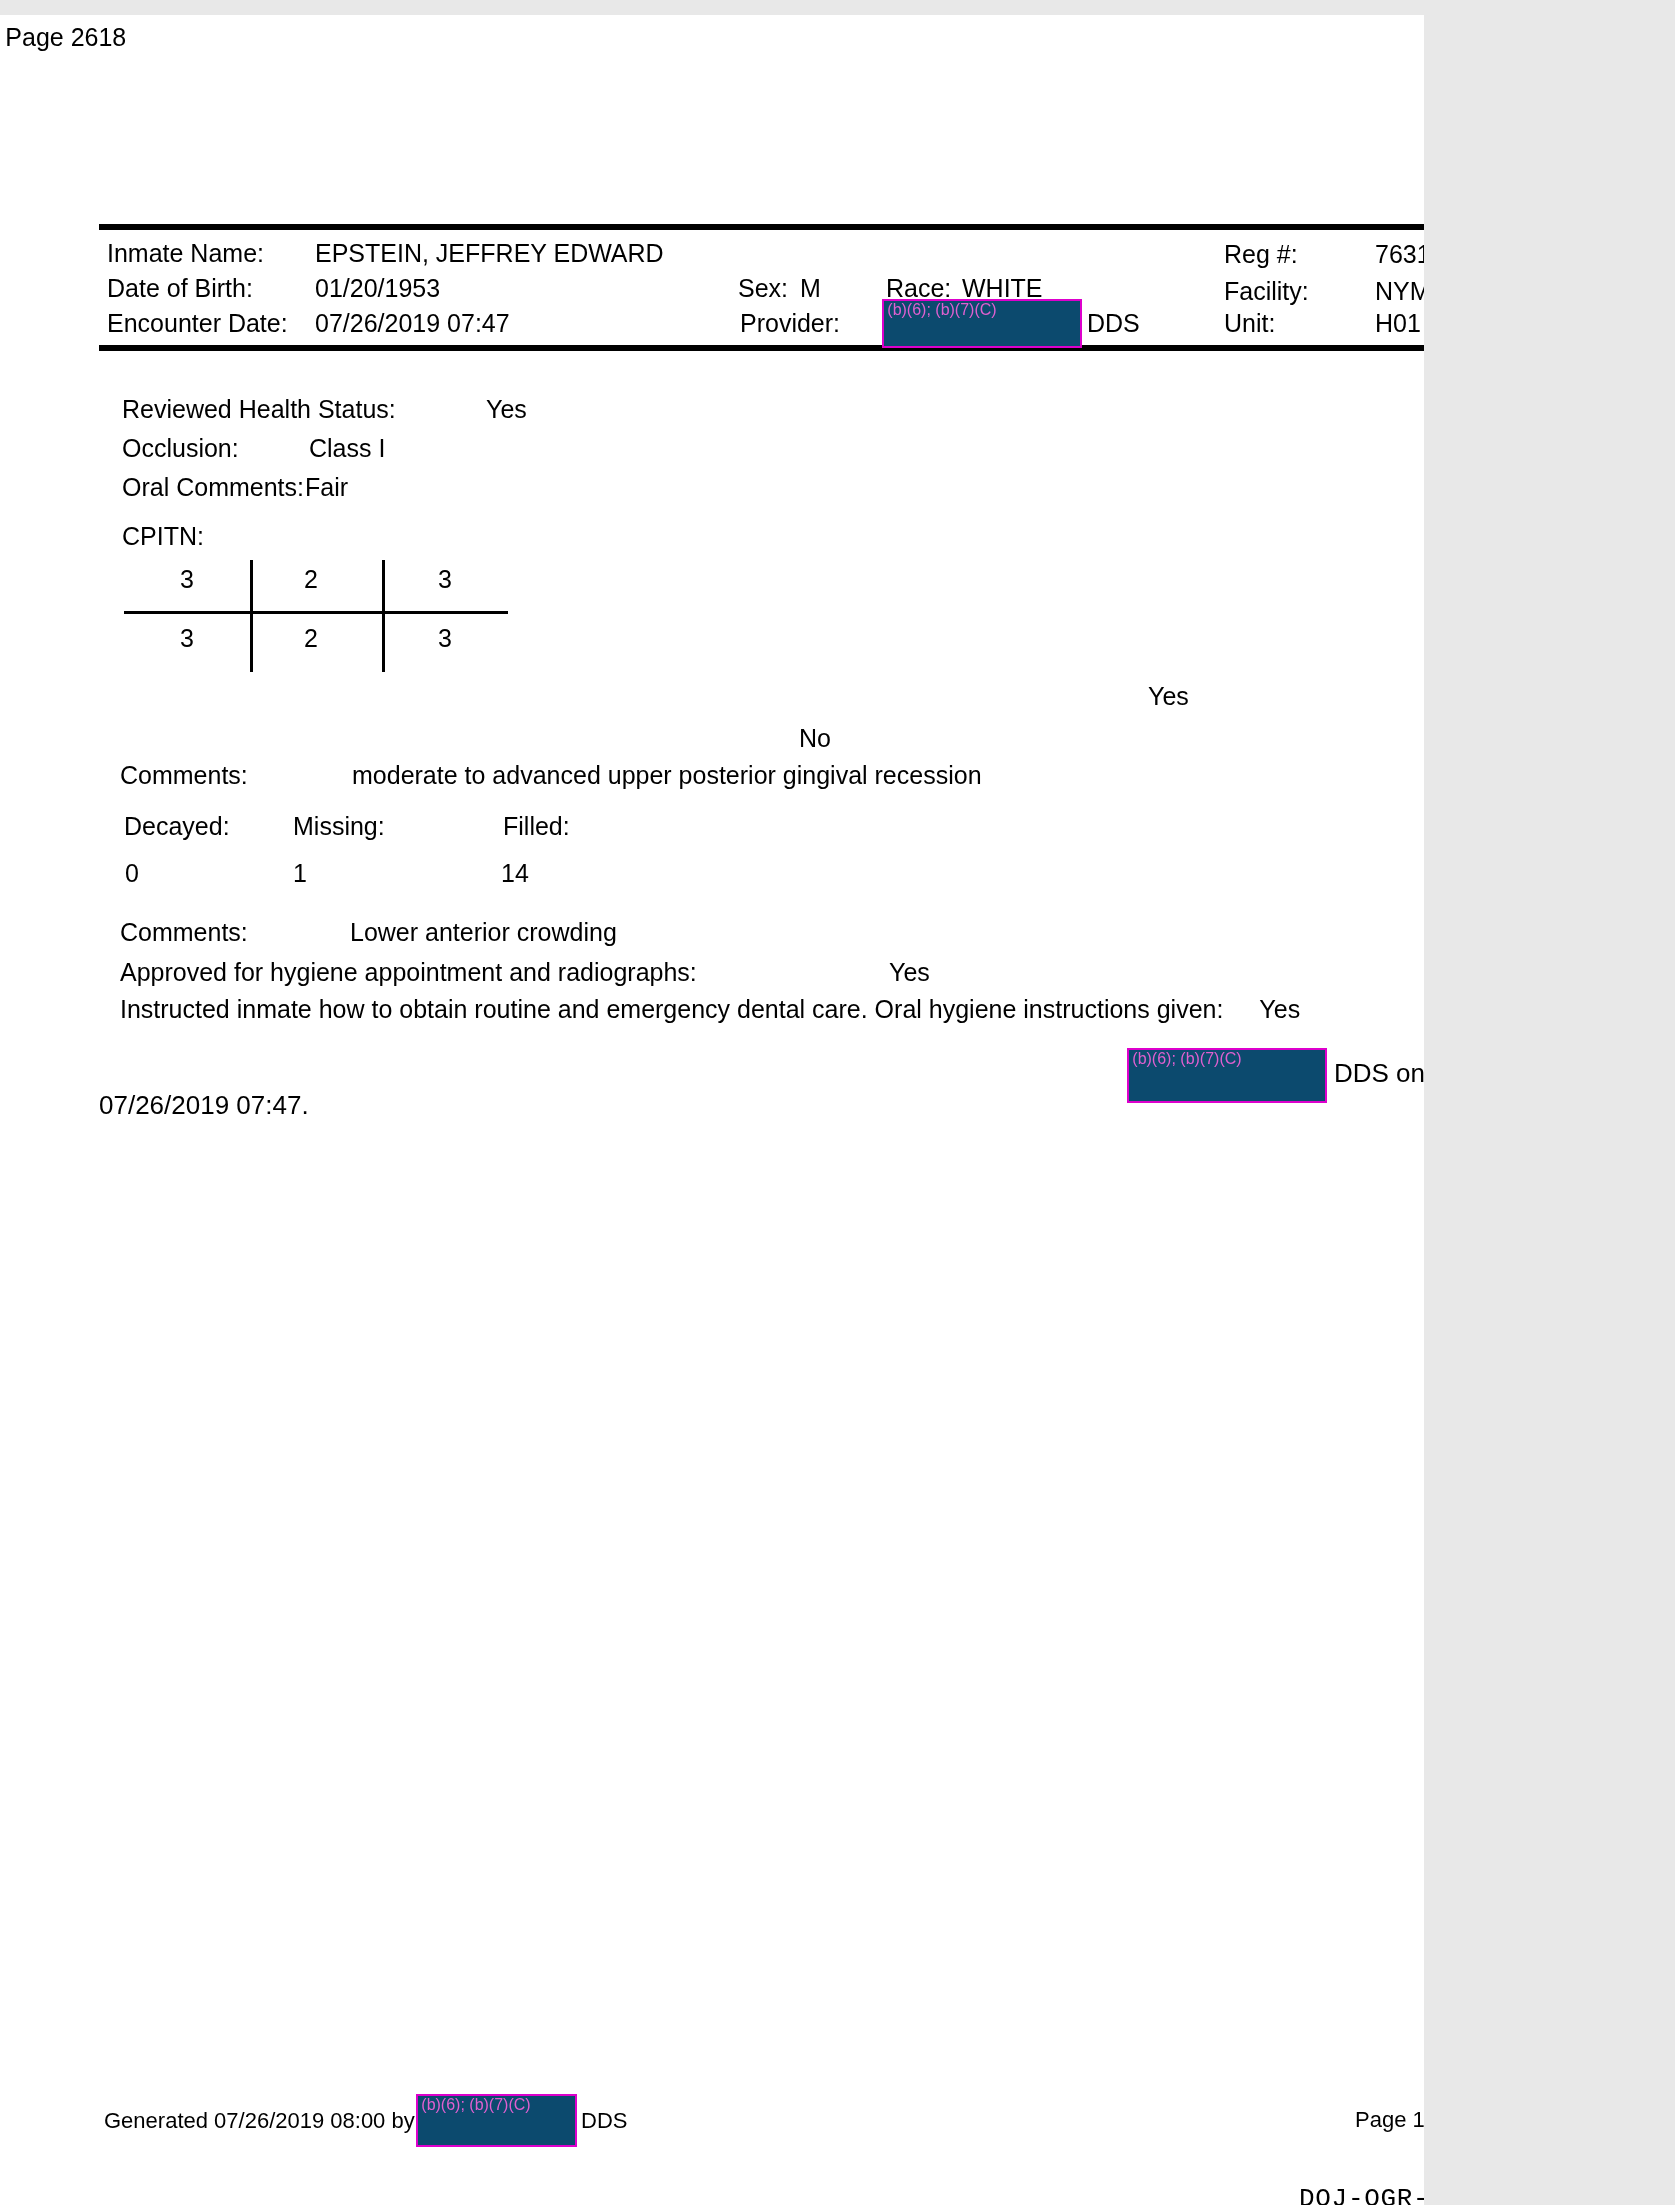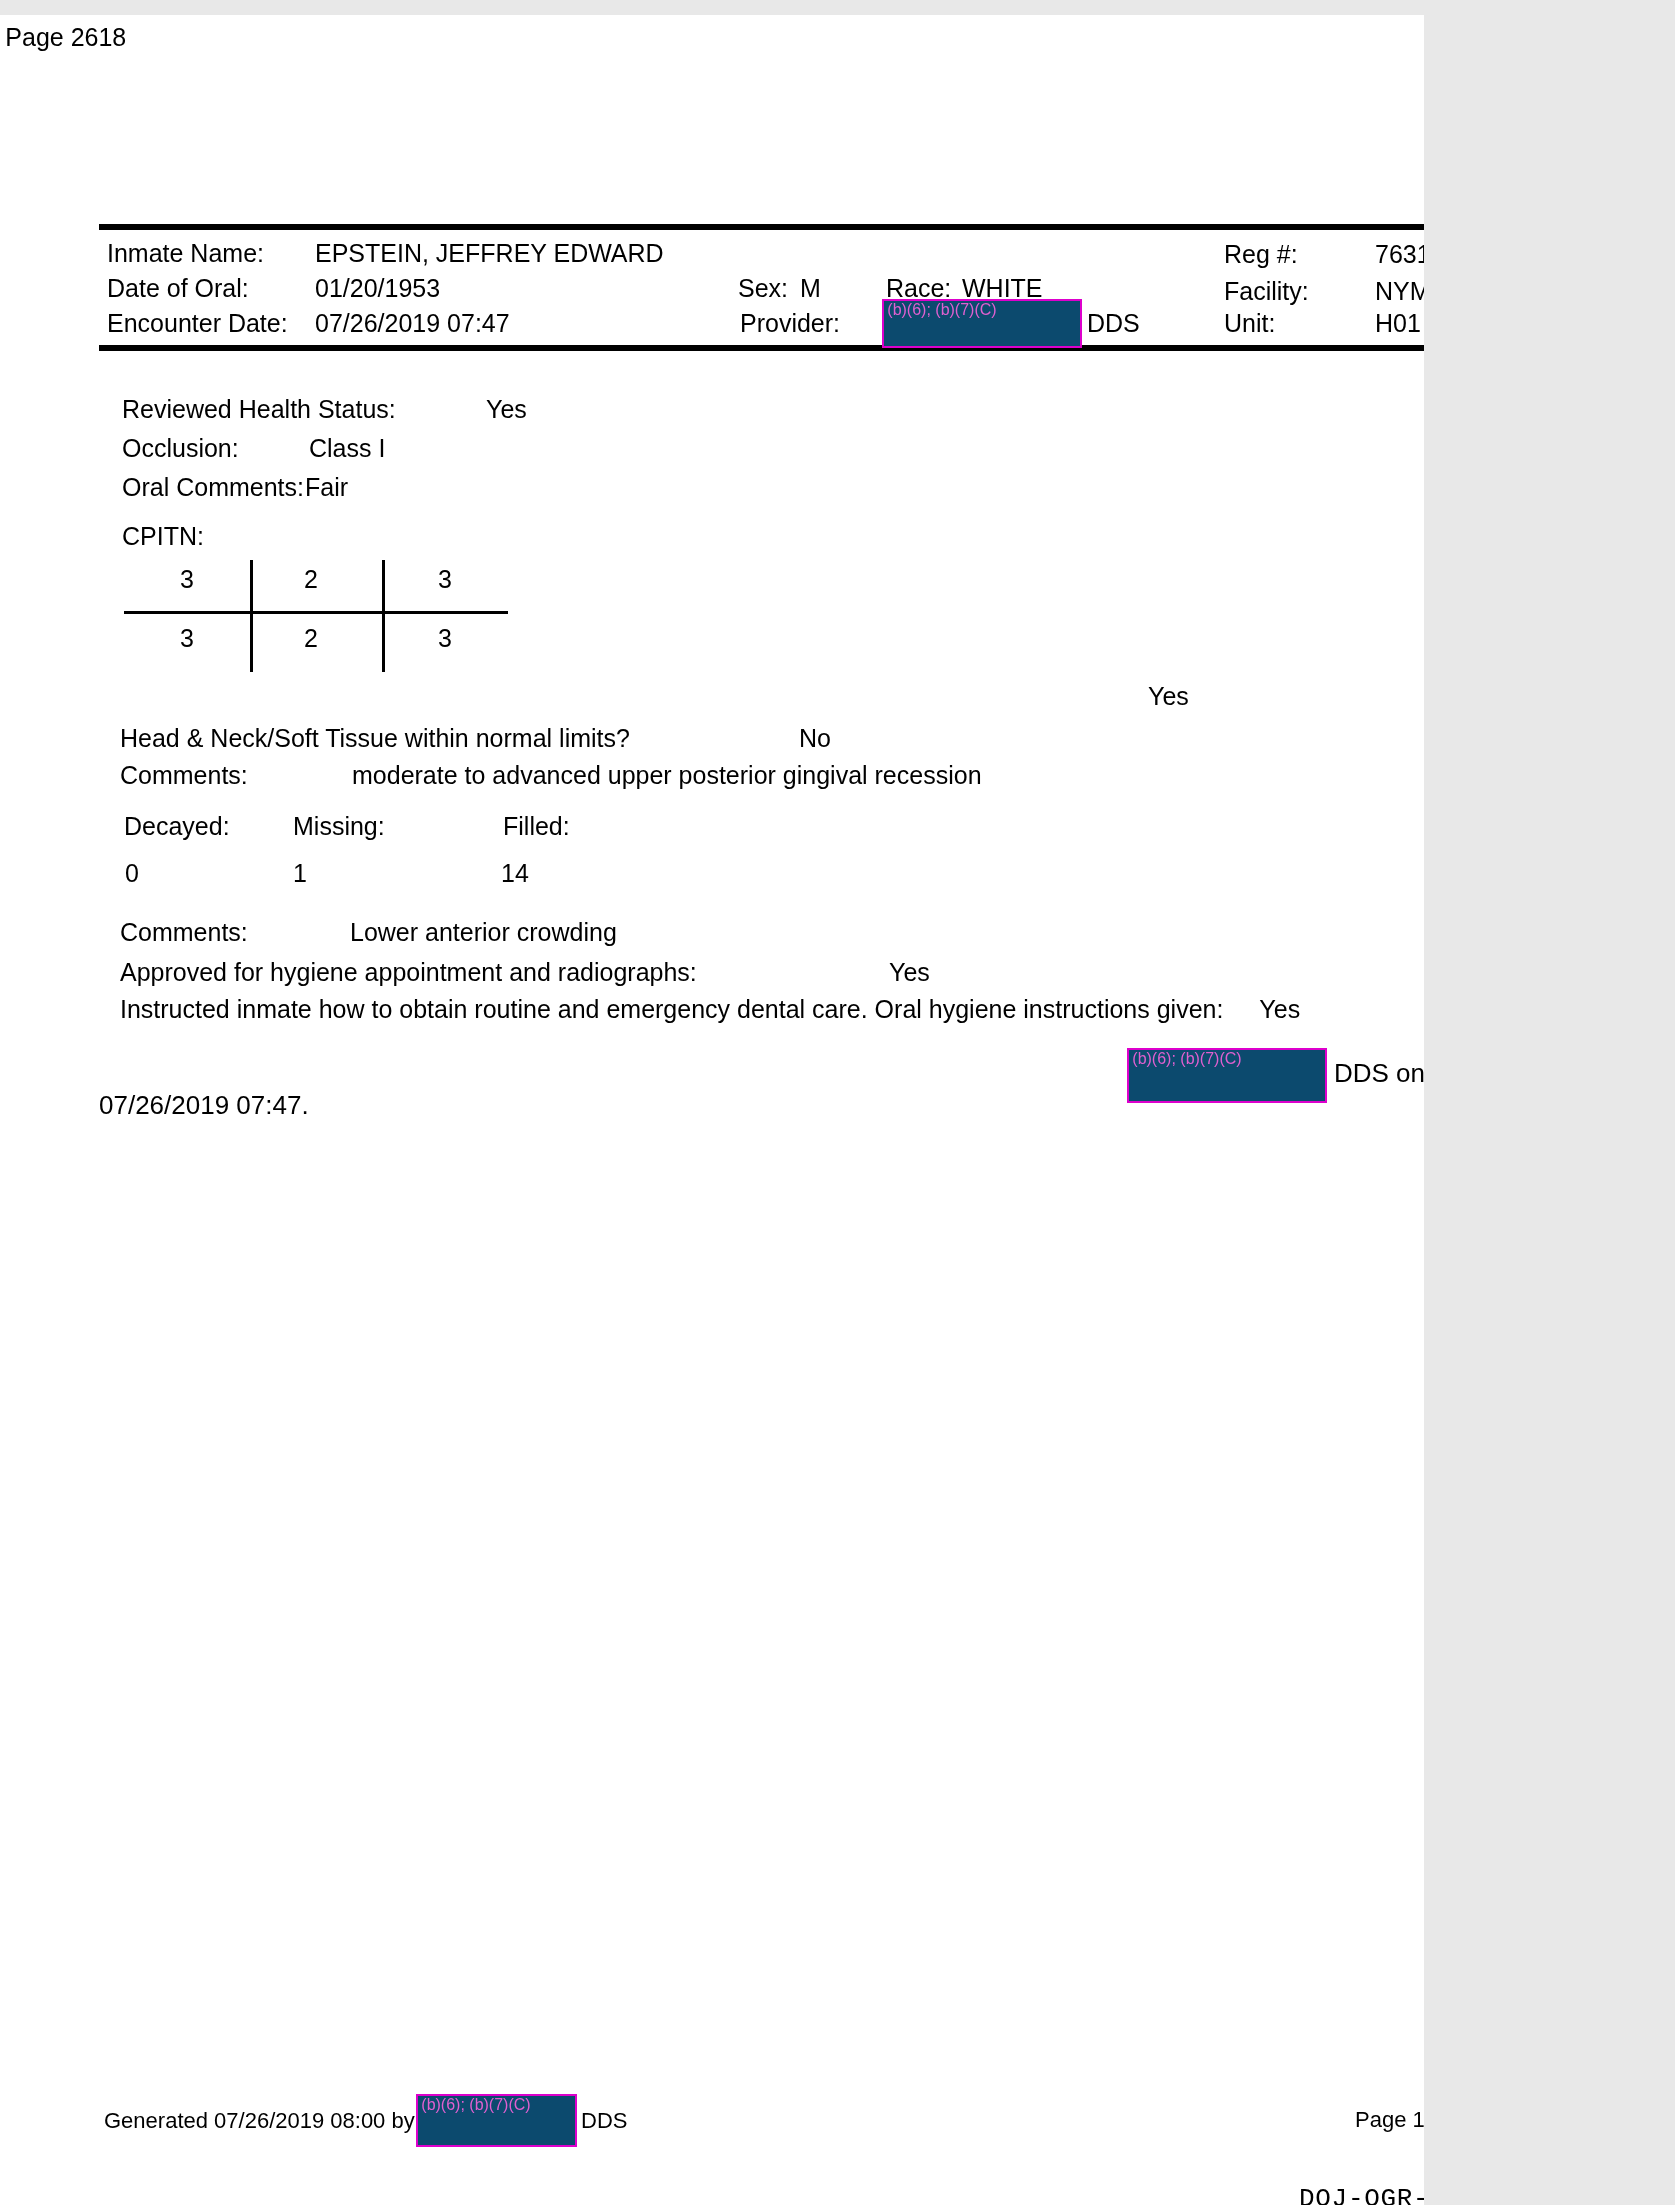--- a/index.html
+++ b/index.html
@@ -44,7 +44,7 @@
   <div class="abs" style="left:1224px;top:225px;">Reg #:</div>
   <div class="abs" style="left:1375px;top:225px;">76318-054</div>
 
-  <div class="abs" style="left:107px;top:259px;">Date of Oral:</div>
+  <div class="abs" style="left:107px;top:259px;">Date of Birth:</div>
   <div class="abs" style="left:315px;top:259px;">01/20/1953</div>
   <div class="abs" style="left:738px;top:259px;">Sex:</div>
   <div class="abs" style="left:800px;top:259px;">M</div>

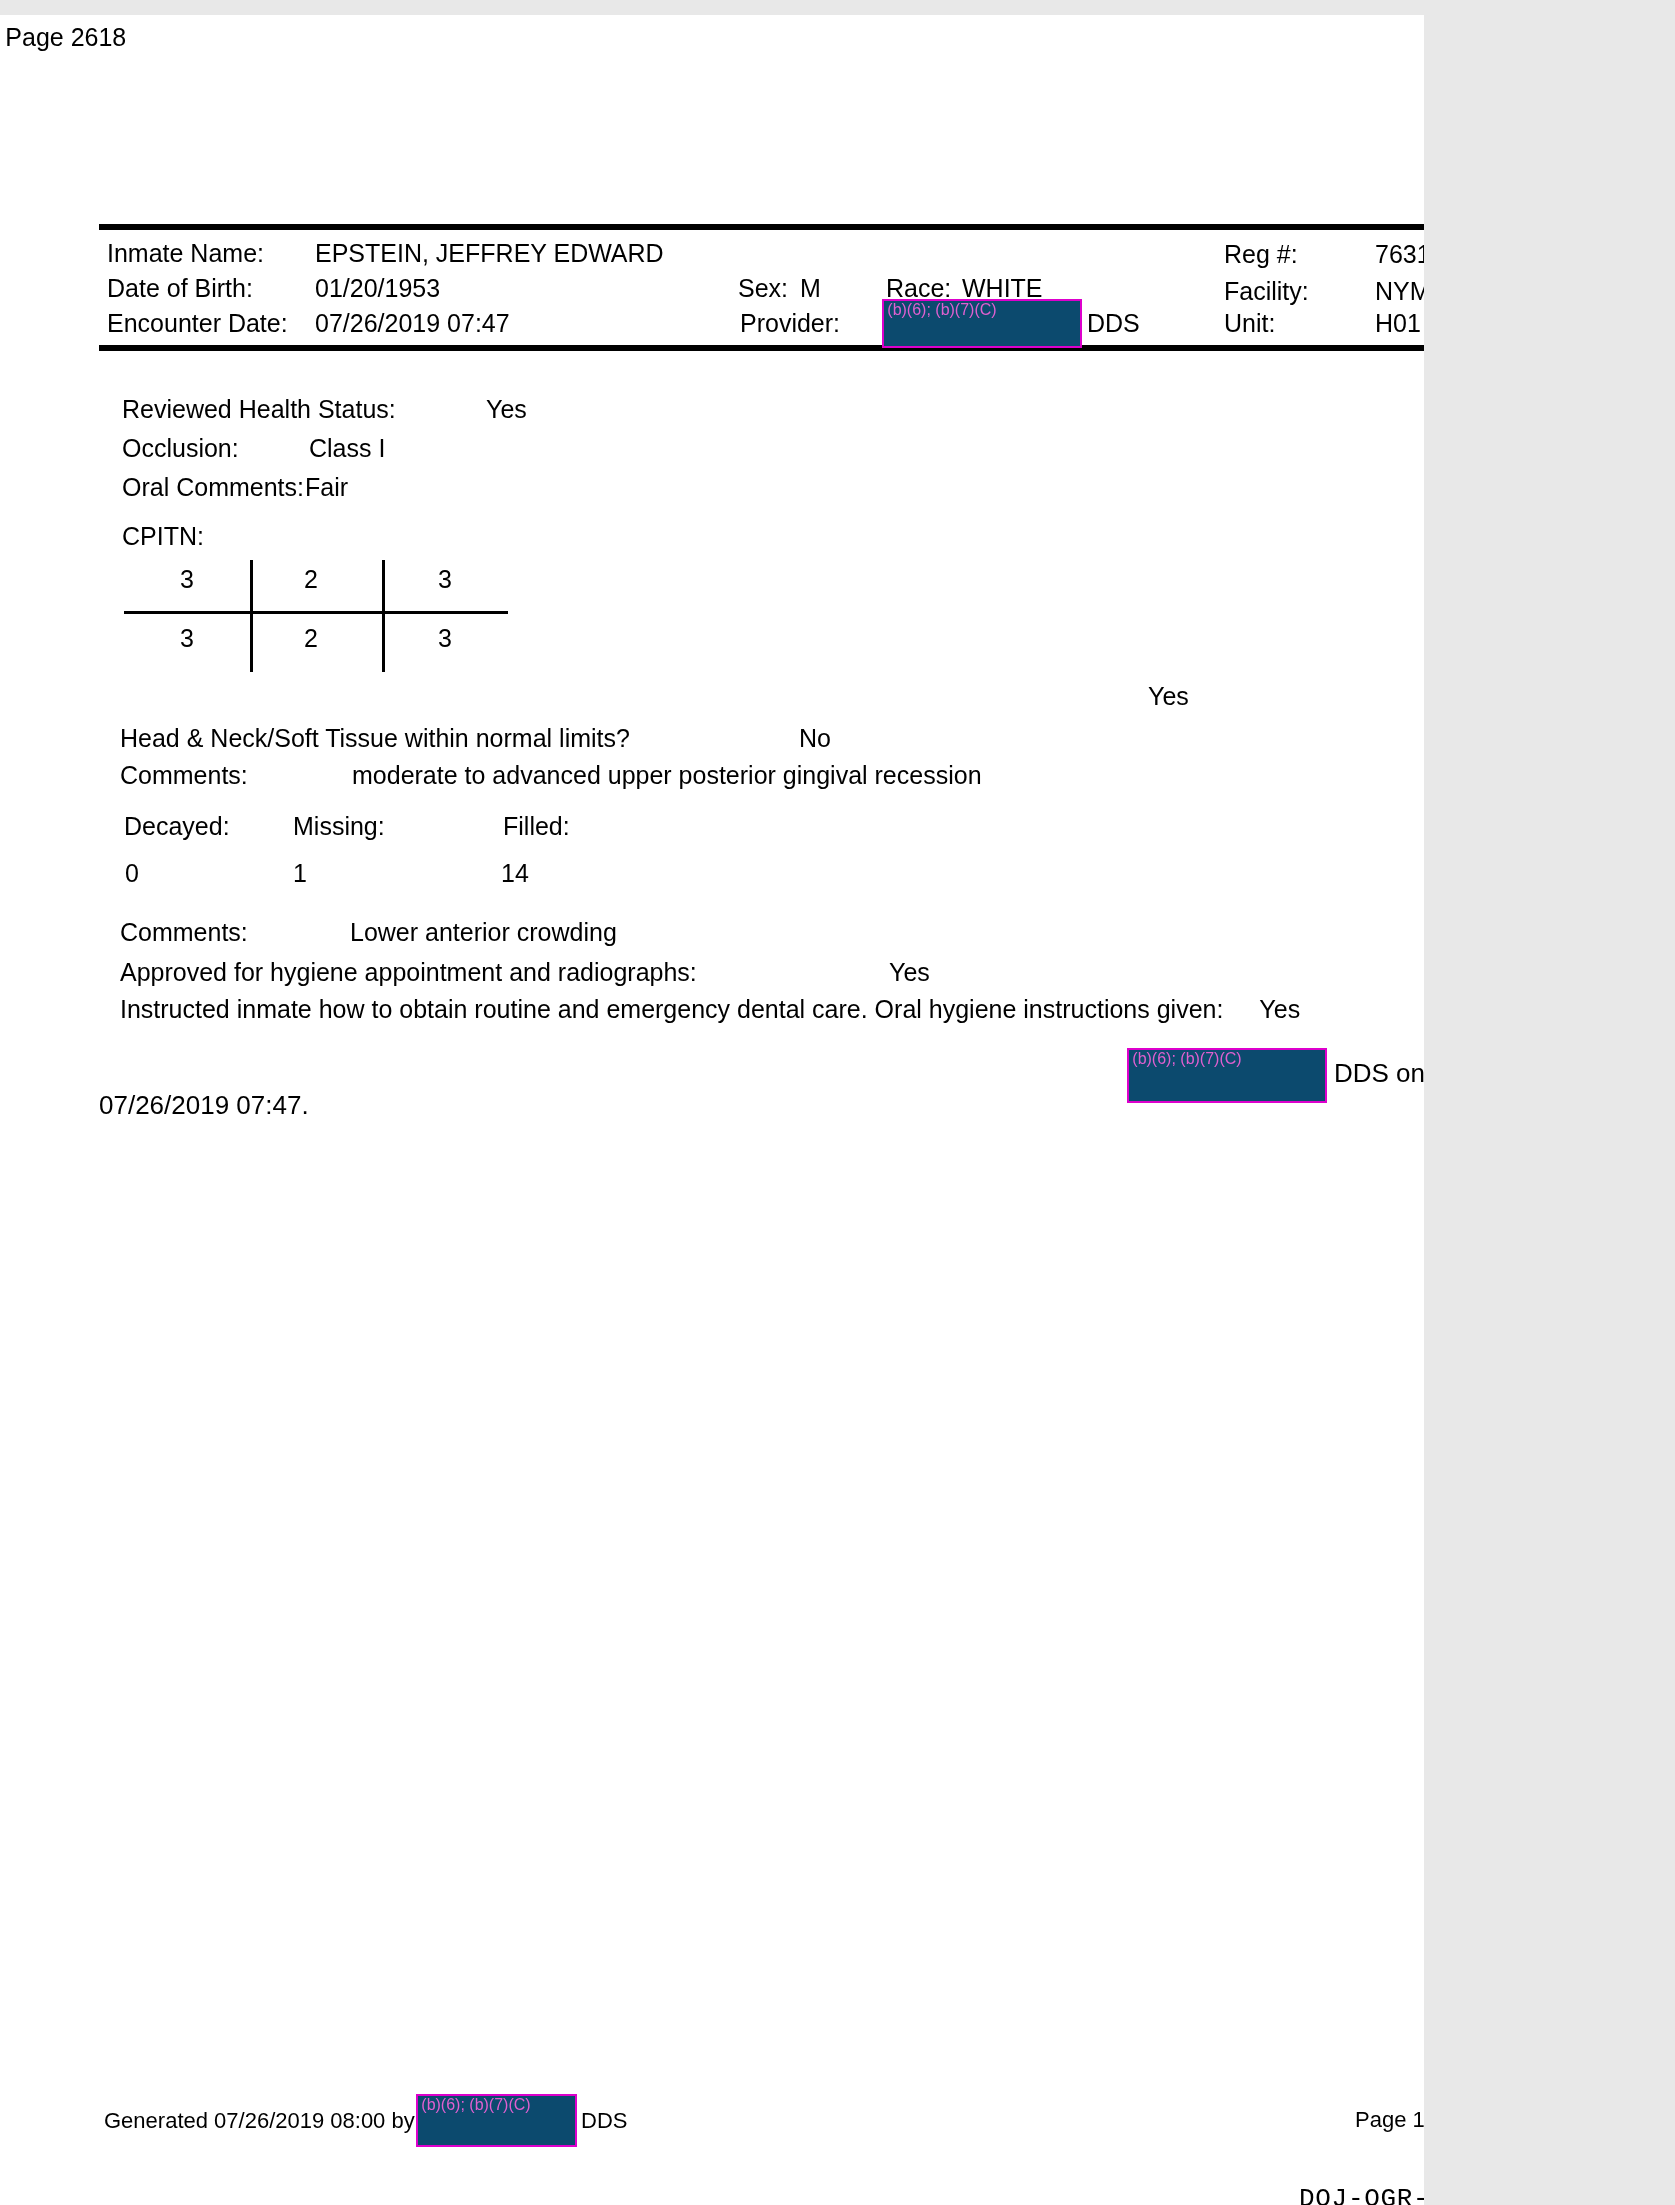--- a/index.html
+++ b/index.html
@@ -88,7 +88,6 @@
 
   <div class="abs" style="left:1148px;top:667px;">Yes</div>
 
-  <div class="abs b" style="left:120px;top:709px;">Head &amp; Neck/Soft Tissue within normal limits?</div>
   <div class="abs" style="left:799px;top:709px;">No</div>
 
   <div class="abs b" style="left:120px;top:746px;">Comments:</div>

